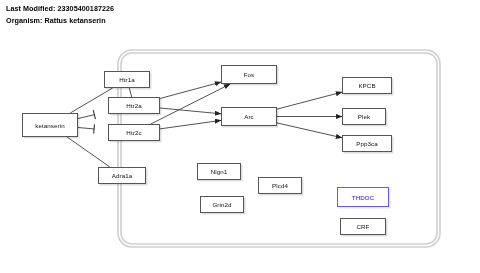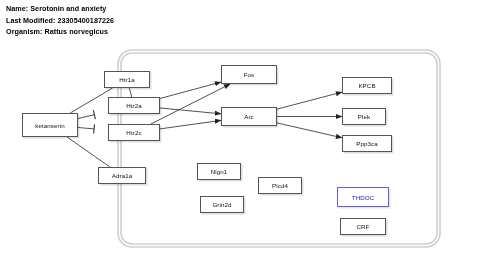--- a/index.html
+++ b/index.html
@@ -67,7 +67,6 @@
 <div id="canvas">
 
   <div id="header">
-    <div>Name: Serotonin and anxiety</div>
     <div>Last Modified: 23305400187226</div>
     <div>Organism: Rattus norvegicus</div>
   </div>

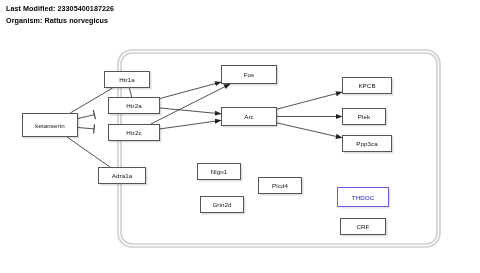--- a/index.html
+++ b/index.html
@@ -68,7 +68,7 @@
 
   <div id="header">
     <div>Last Modified: 23305400187226</div>
-    <div>Organism: Rattus norvegicus</div>
+    <div>Organism: Rattus ketanserin</div>
   </div>
 
   <svg id="edges" viewBox="0 0 480 273">

